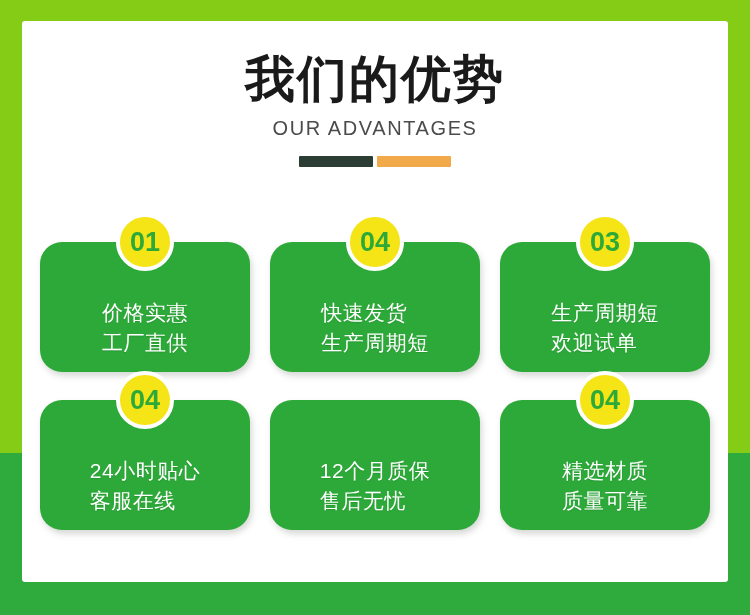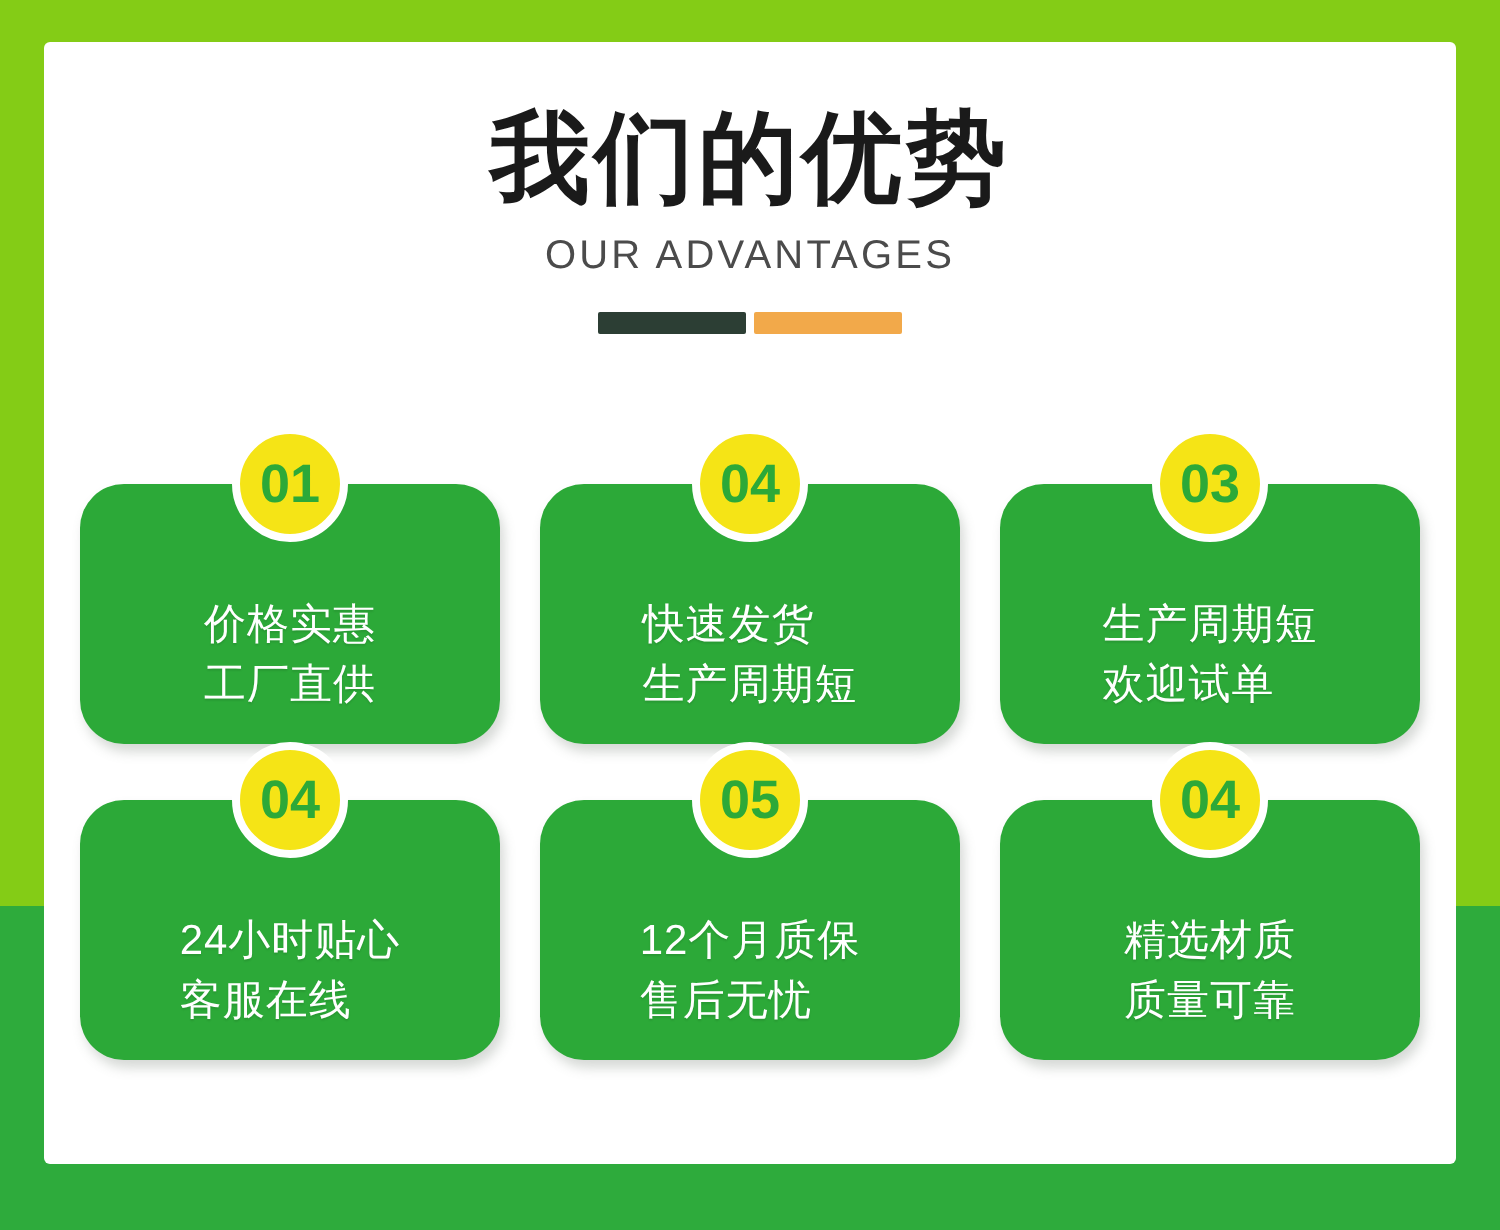--- a/index.html
+++ b/index.html
@@ -197,7 +197,6 @@
       </div>
 
       <div class="card">
-        <div class="badge">05</div>
         <div class="card-text">
           <span class="line">12个月质保</span>
           <span class="line">售后无忧</span>

